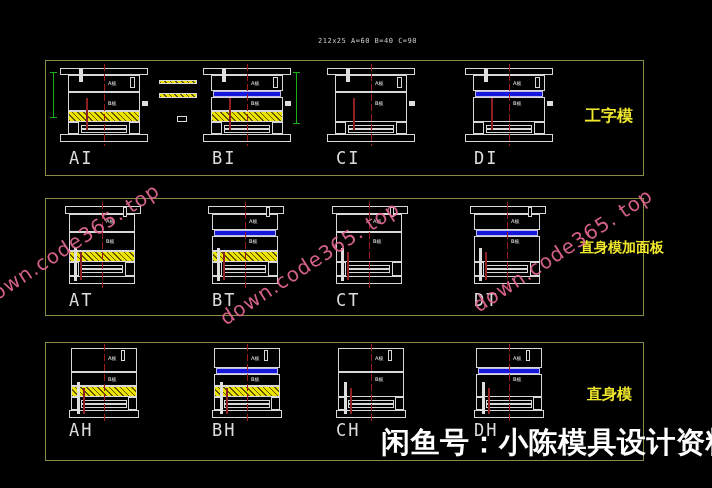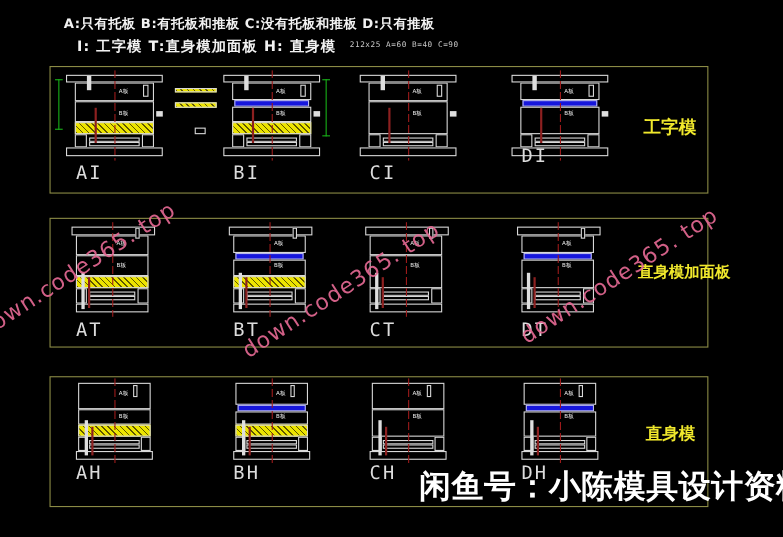--- a/index.html
+++ b/index.html
@@ -63,7 +63,6 @@
 <body>
 
 <div class="stage">
-  <div class="hdr l1">A:只有托板 B:有托板和推板 C:没有托板和推板 D:只有推板</div>
   <div class="hdr l2">I: 工字模 T:直身模加面板 H: 直身模</div>
   <div class="spec">212x25 A=60 B=40 C=90</div>
 

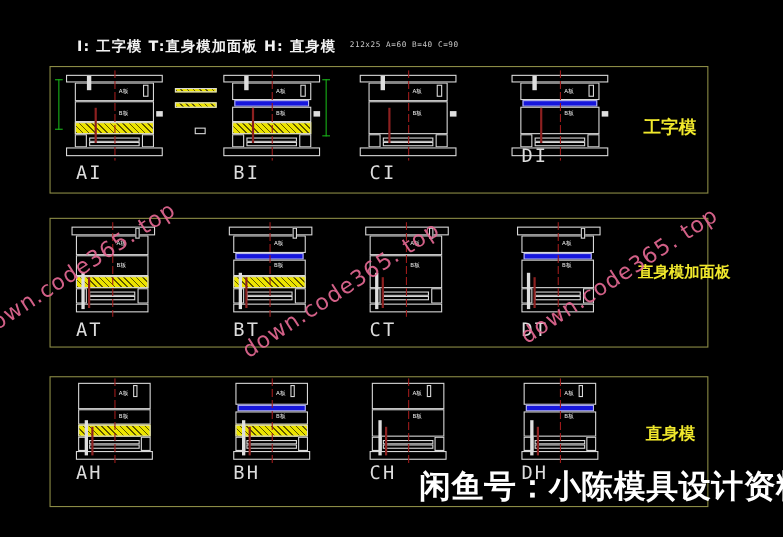--- a/index.html
+++ b/index.html
@@ -63,7 +63,6 @@
 <body>
 
 <div class="stage">
-  <div class="hdr l2">I: 工字模 T:直身模加面板 H: 直身模</div>
   <div class="spec">212x25 A=60 B=40 C=90</div>
 
   <div id="rows">

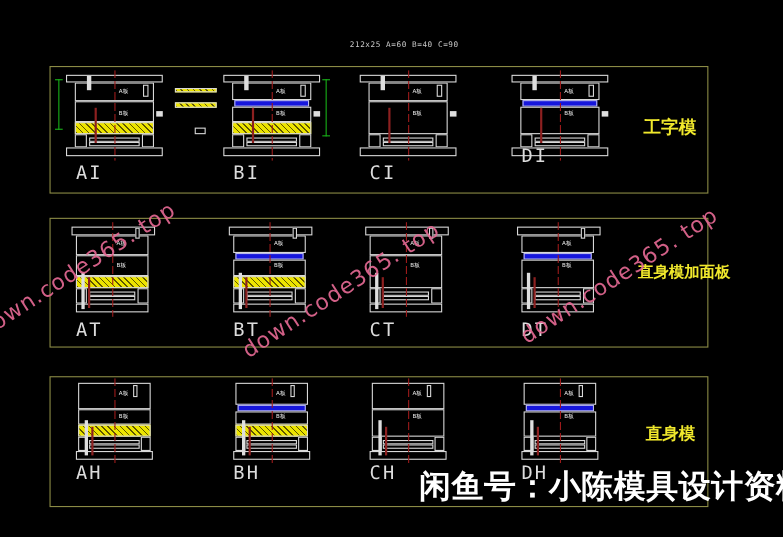--- a/index.html
+++ b/index.html
@@ -152,7 +152,7 @@
         <div class="platelabel" style="left: 48px; top: 13px;">A板</div>
         <div class="platelabel" style="left: 48px; top: 33px;">B板</div>
       </div>
-      <div class="celllabel" style="left: 474px; top: 132px;">DI</div>
+      <div class="celllabel" style="left: 474px; top: 148px;">DI</div>
       <div class="rowbox" style="top: 198px; height: 118px;"></div>
       <div class="rowlabel" style="left: 580px; top: 239px; font-size: 14px;">直身模加面板</div>
       <div class="mold" style="left: 65px; top: 206px; width: 78px; height: 78px;">

